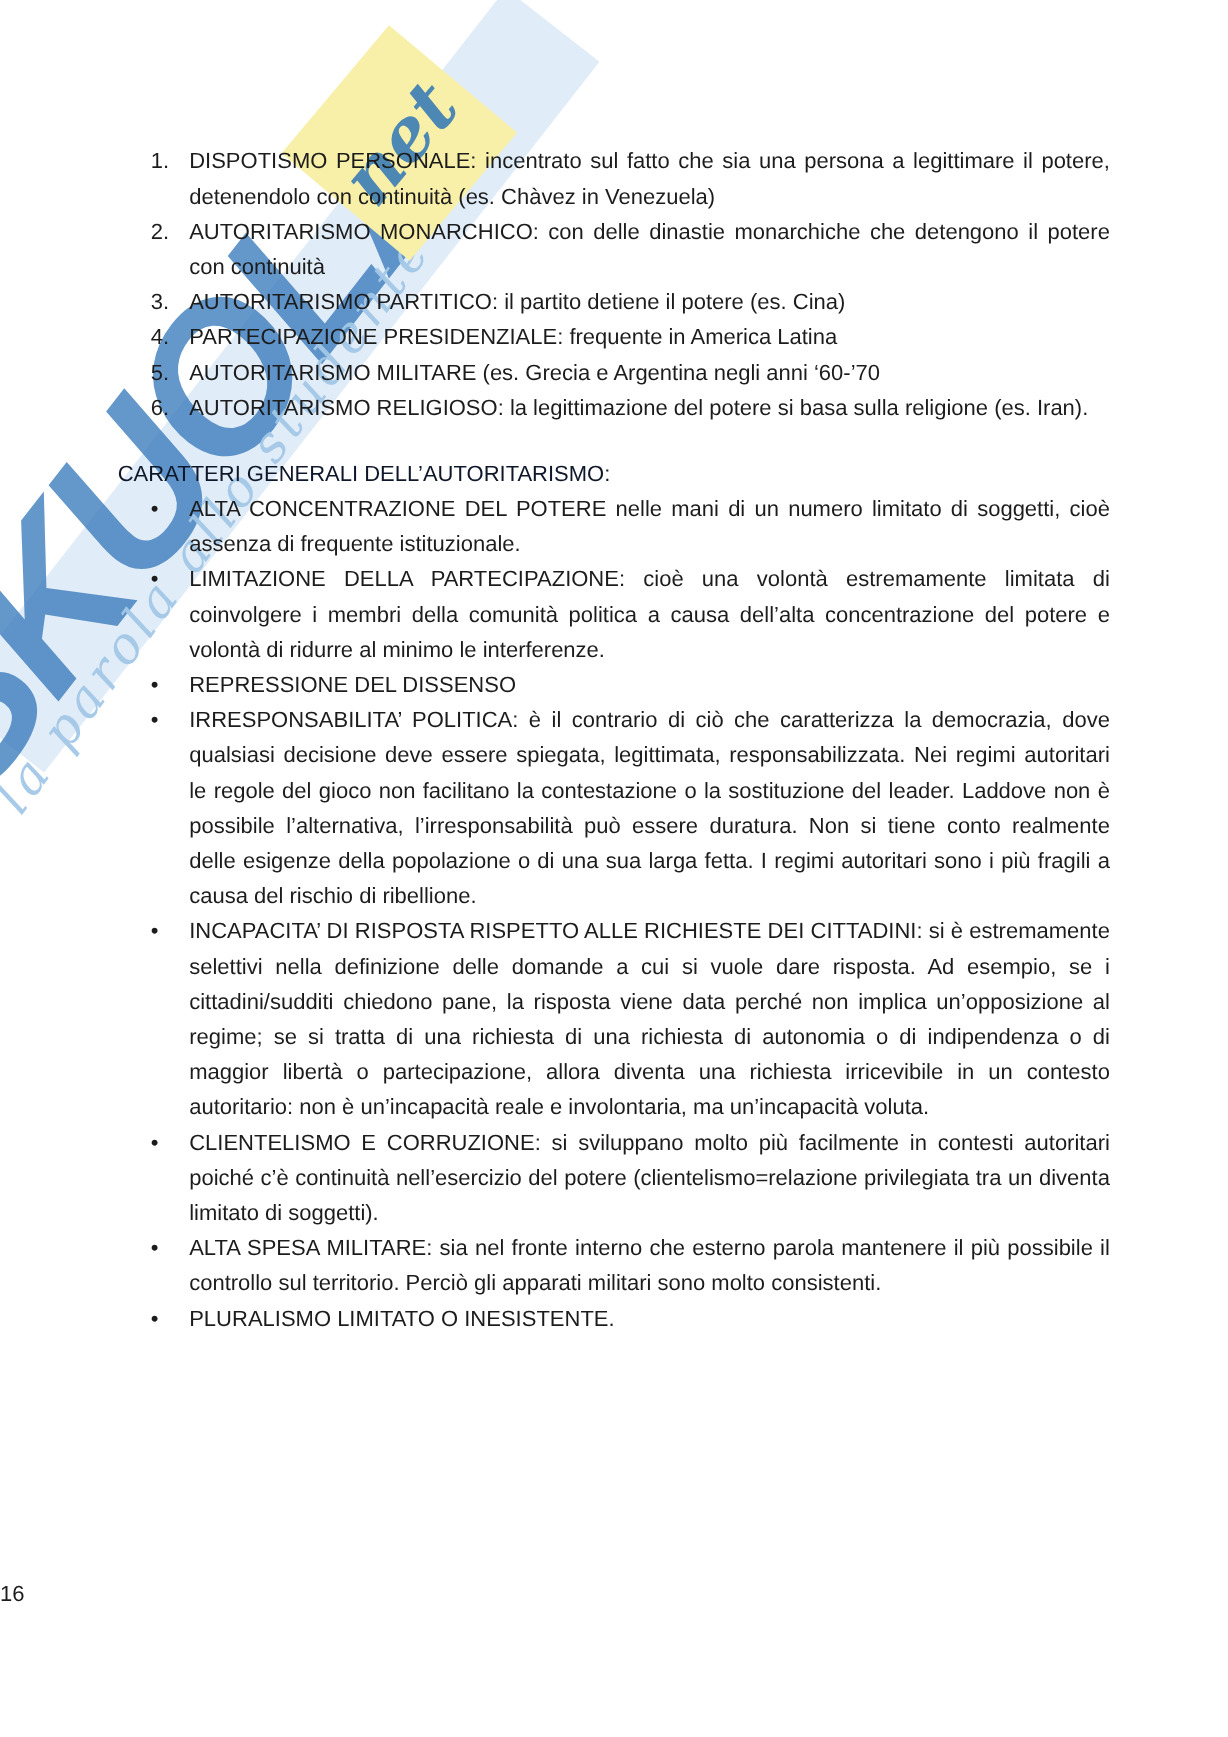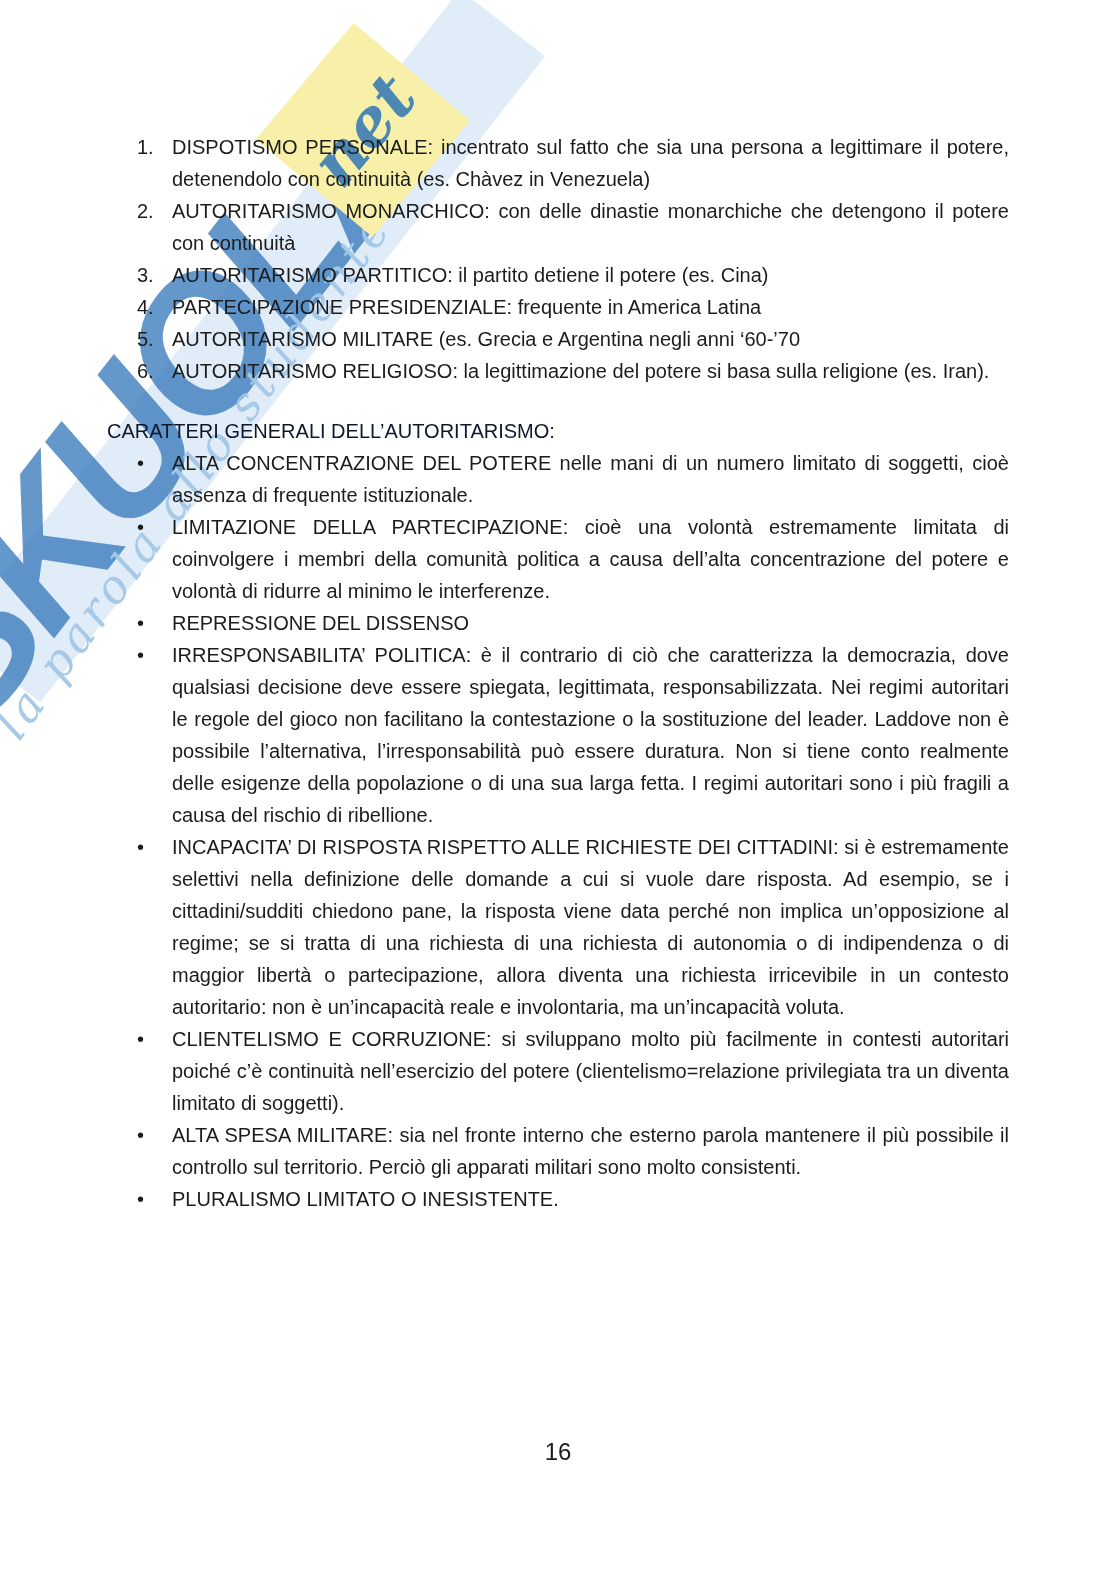--- a/index.html
+++ b/index.html
@@ -61,7 +61,7 @@
   .section-heading{font-weight:normal;margin-top:28px;color:#0f172a;}
   .page-number{
     position:absolute;left:0;right:0;top:1438px;z-index:1;
-    text-align:center;font-size:24px;
+    text-align:left;font-size:20px;
   }
 </style>
 </head>

